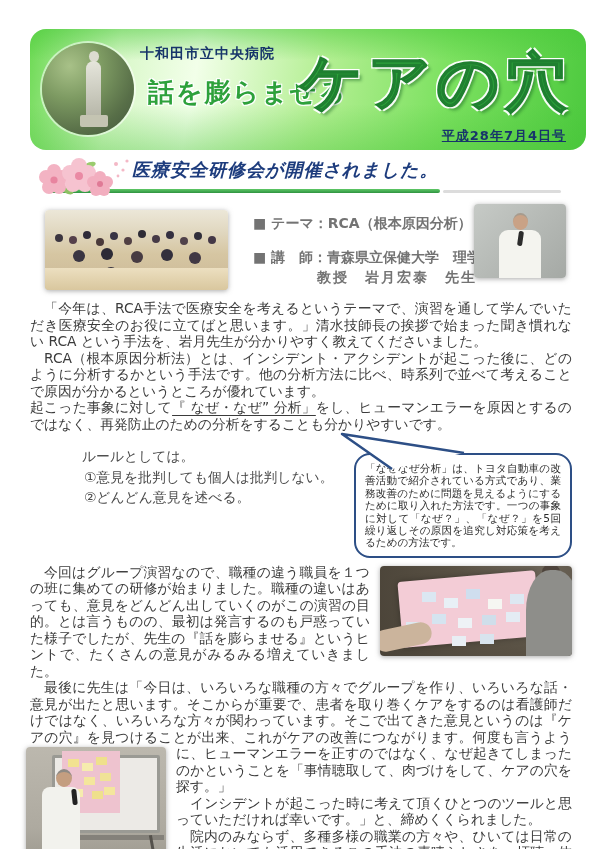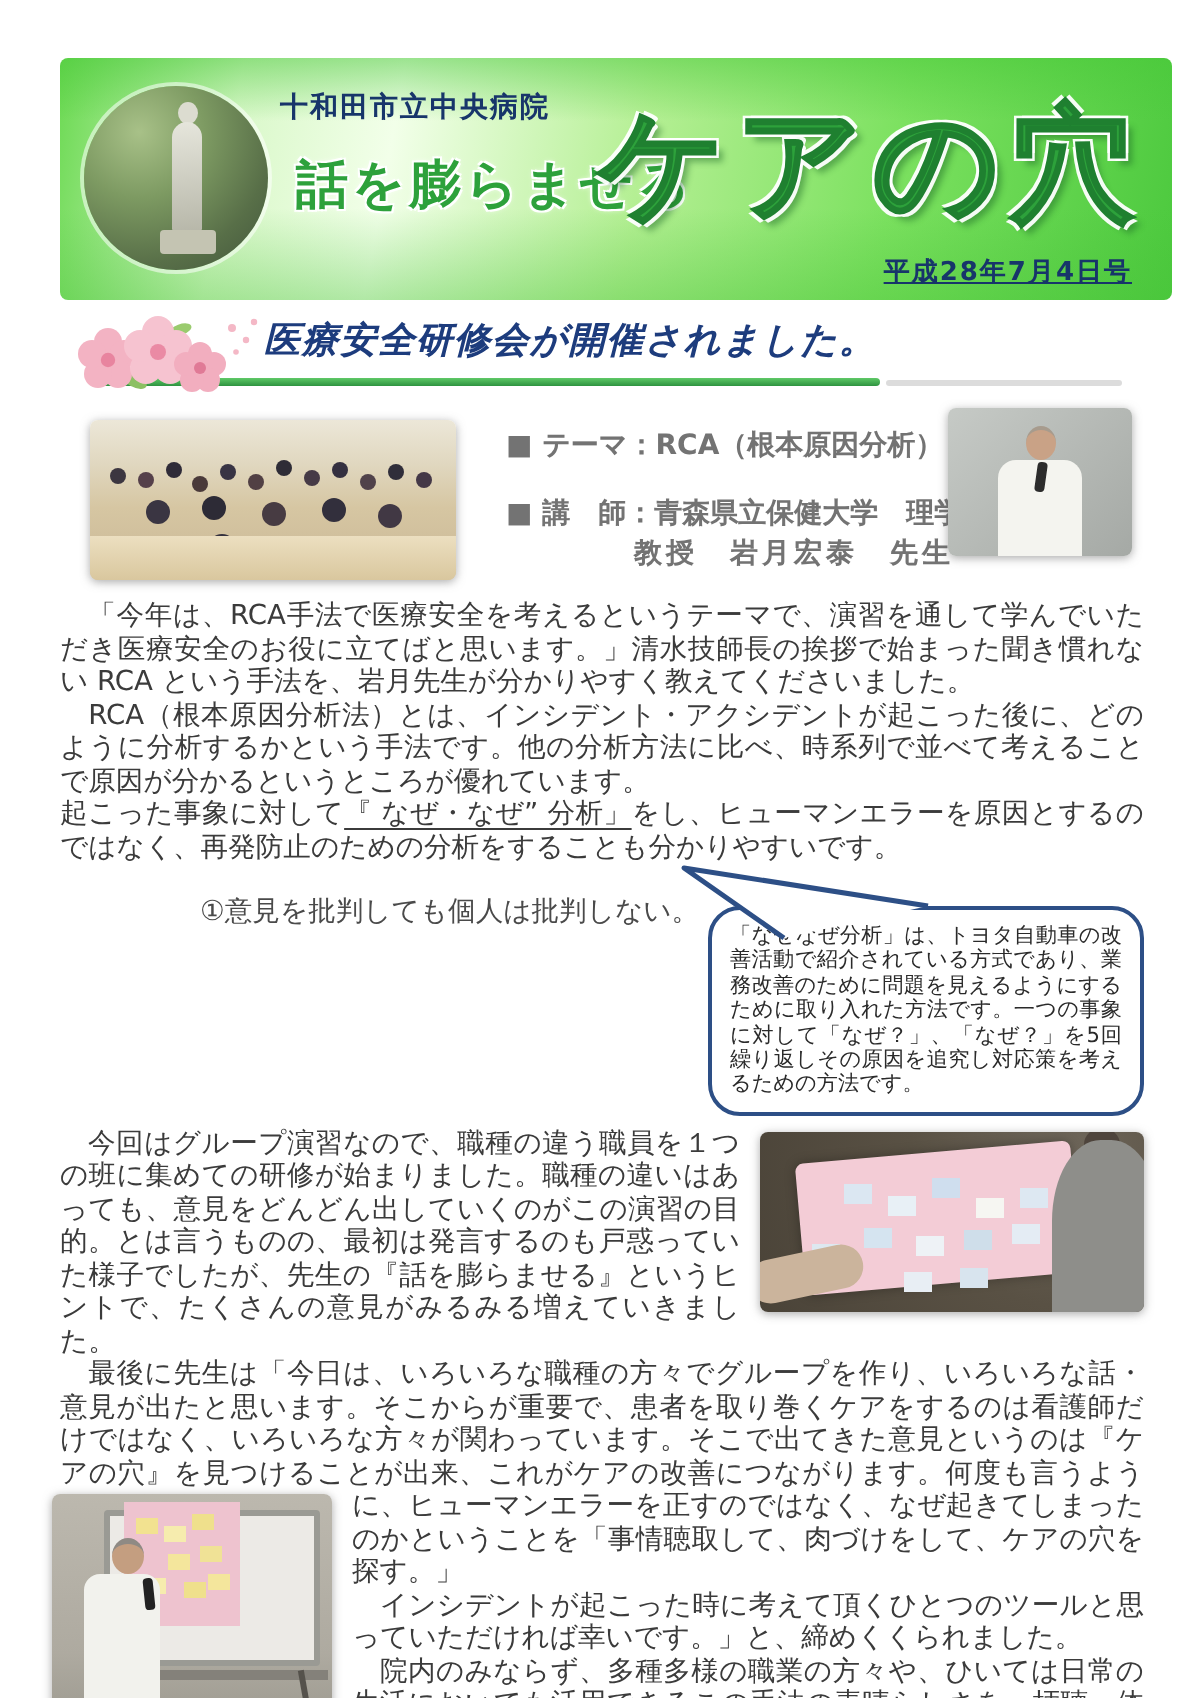--- a/index.html
+++ b/index.html
@@ -14,7 +14,7 @@
   
   .banner {
     position:absolute; left:30px; top:29px; width:556px; height:121px;
-    border-radius:4px;
+    border-radius:16px;
     background:
       linear-gradient(180deg, rgba(70,200,55,.50) 0%, rgba(255,255,255,0) 26%, rgba(255,255,255,0) 62%, rgba(70,195,55,.38) 100%),
       linear-gradient(100deg, #6bd952 0%, #d9f8c9 16%, #f2ffe9 30%, #b4ef93 52%, #7ce160 74%, #4cc93e 100%);

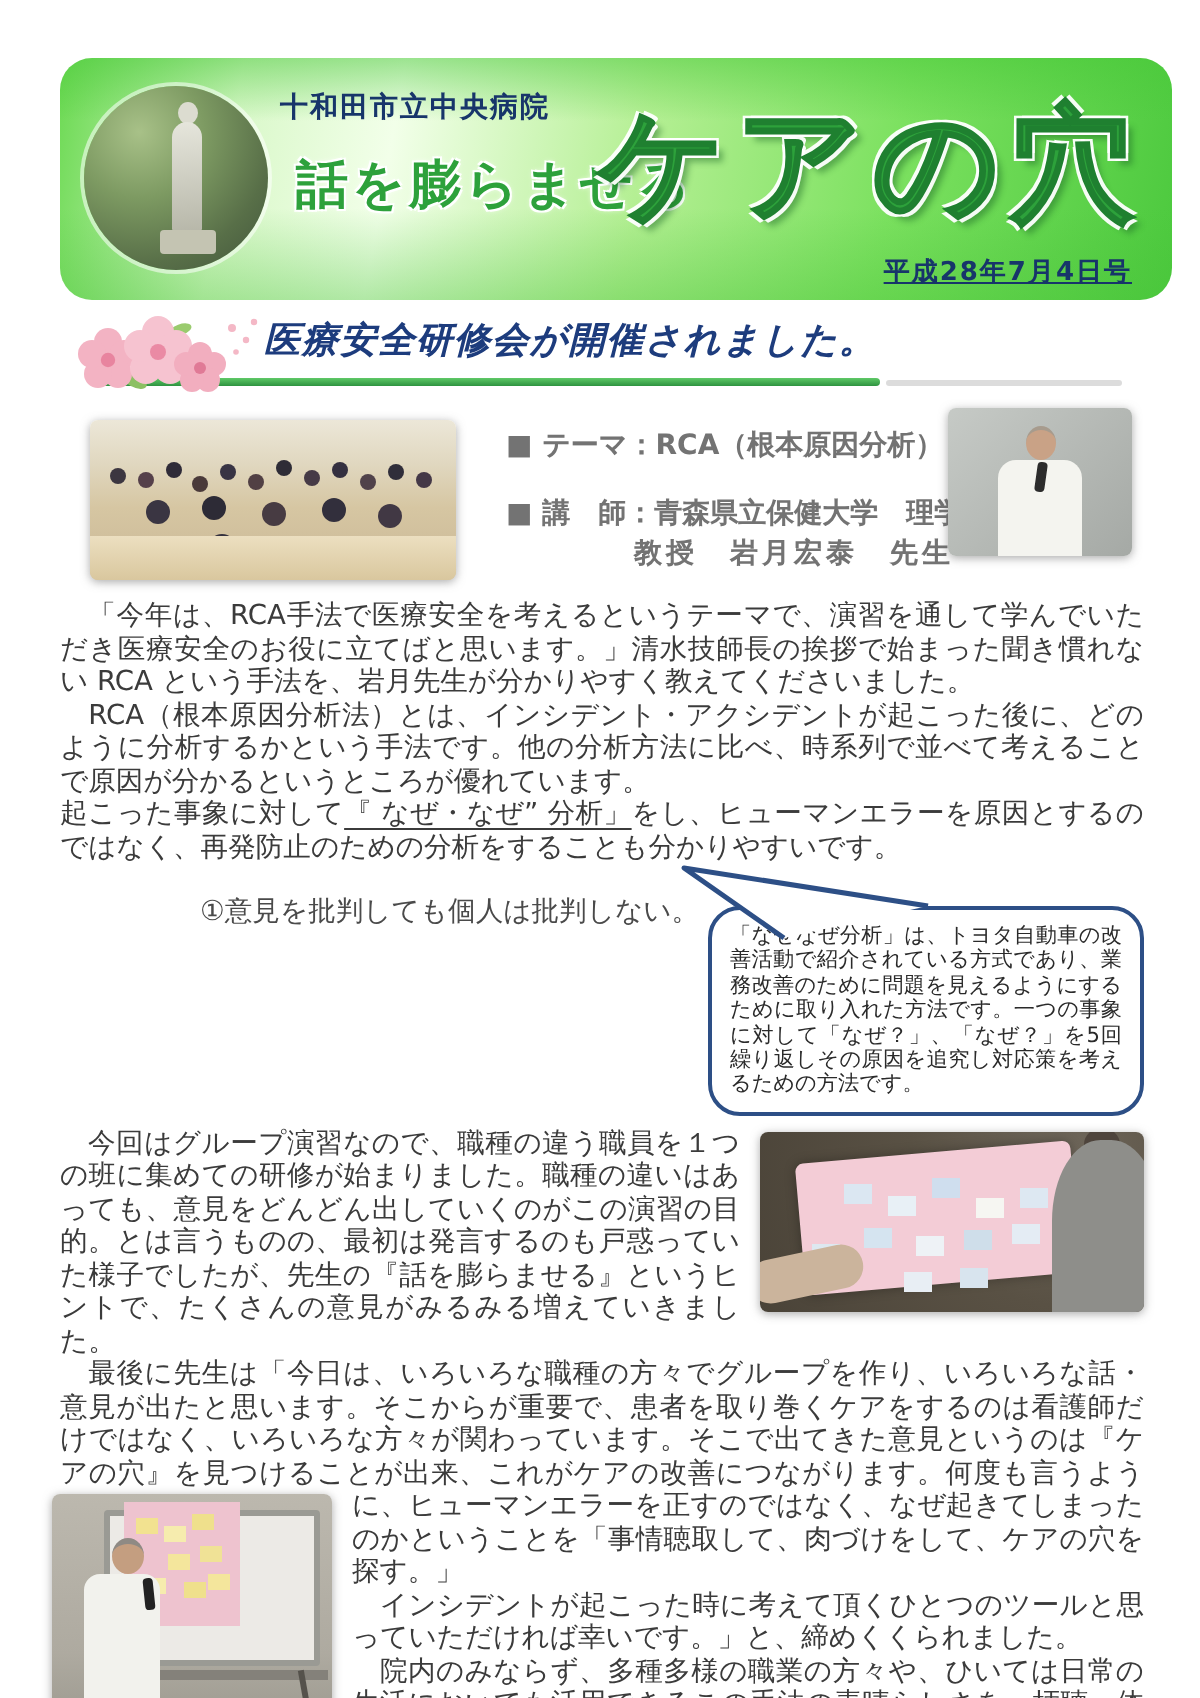--- a/index.html
+++ b/index.html
@@ -206,6 +206,7 @@
 
     <div class="mid-row">
       <div class="rules-block">
+        <div>ルールとしては。</div>
         <div class="rule-item">①意見を批判しても個人は批判しない。</div>
       </div>
       <div class="bubble-wrap">

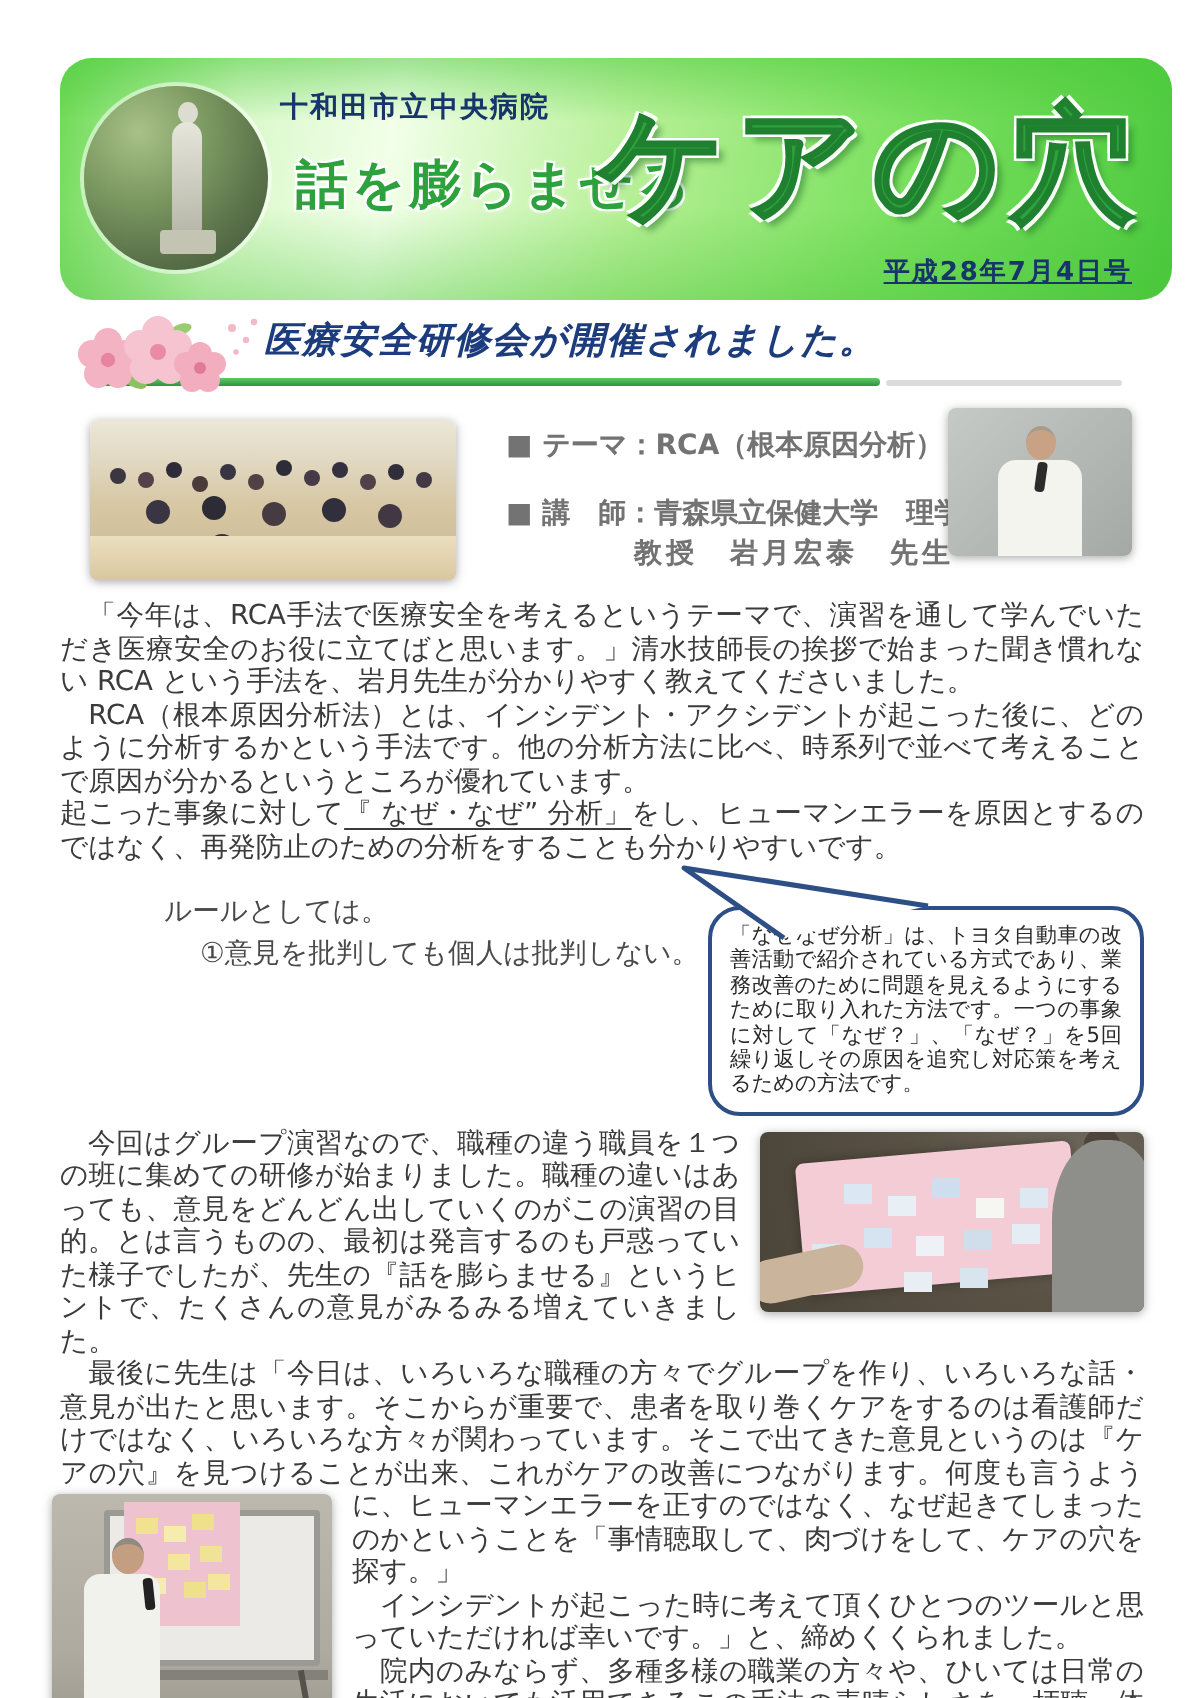--- a/index.html
+++ b/index.html
@@ -85,7 +85,7 @@
 
   .mid-row { display:flex; margin:6px 0 6px; }
   .rules-block { margin-left:52px; flex:1; font-size:13.8px; line-height:20.5px; color:#4a4a4a; padding-top:8px; }
-  .rules-block .rule-item { margin-left:18px; }
+  .rules-block .rule-item { margin-left:2px; }
 
   .bubble-wrap { position:relative; width:218px; margin-top:15px; }
   .bubble {

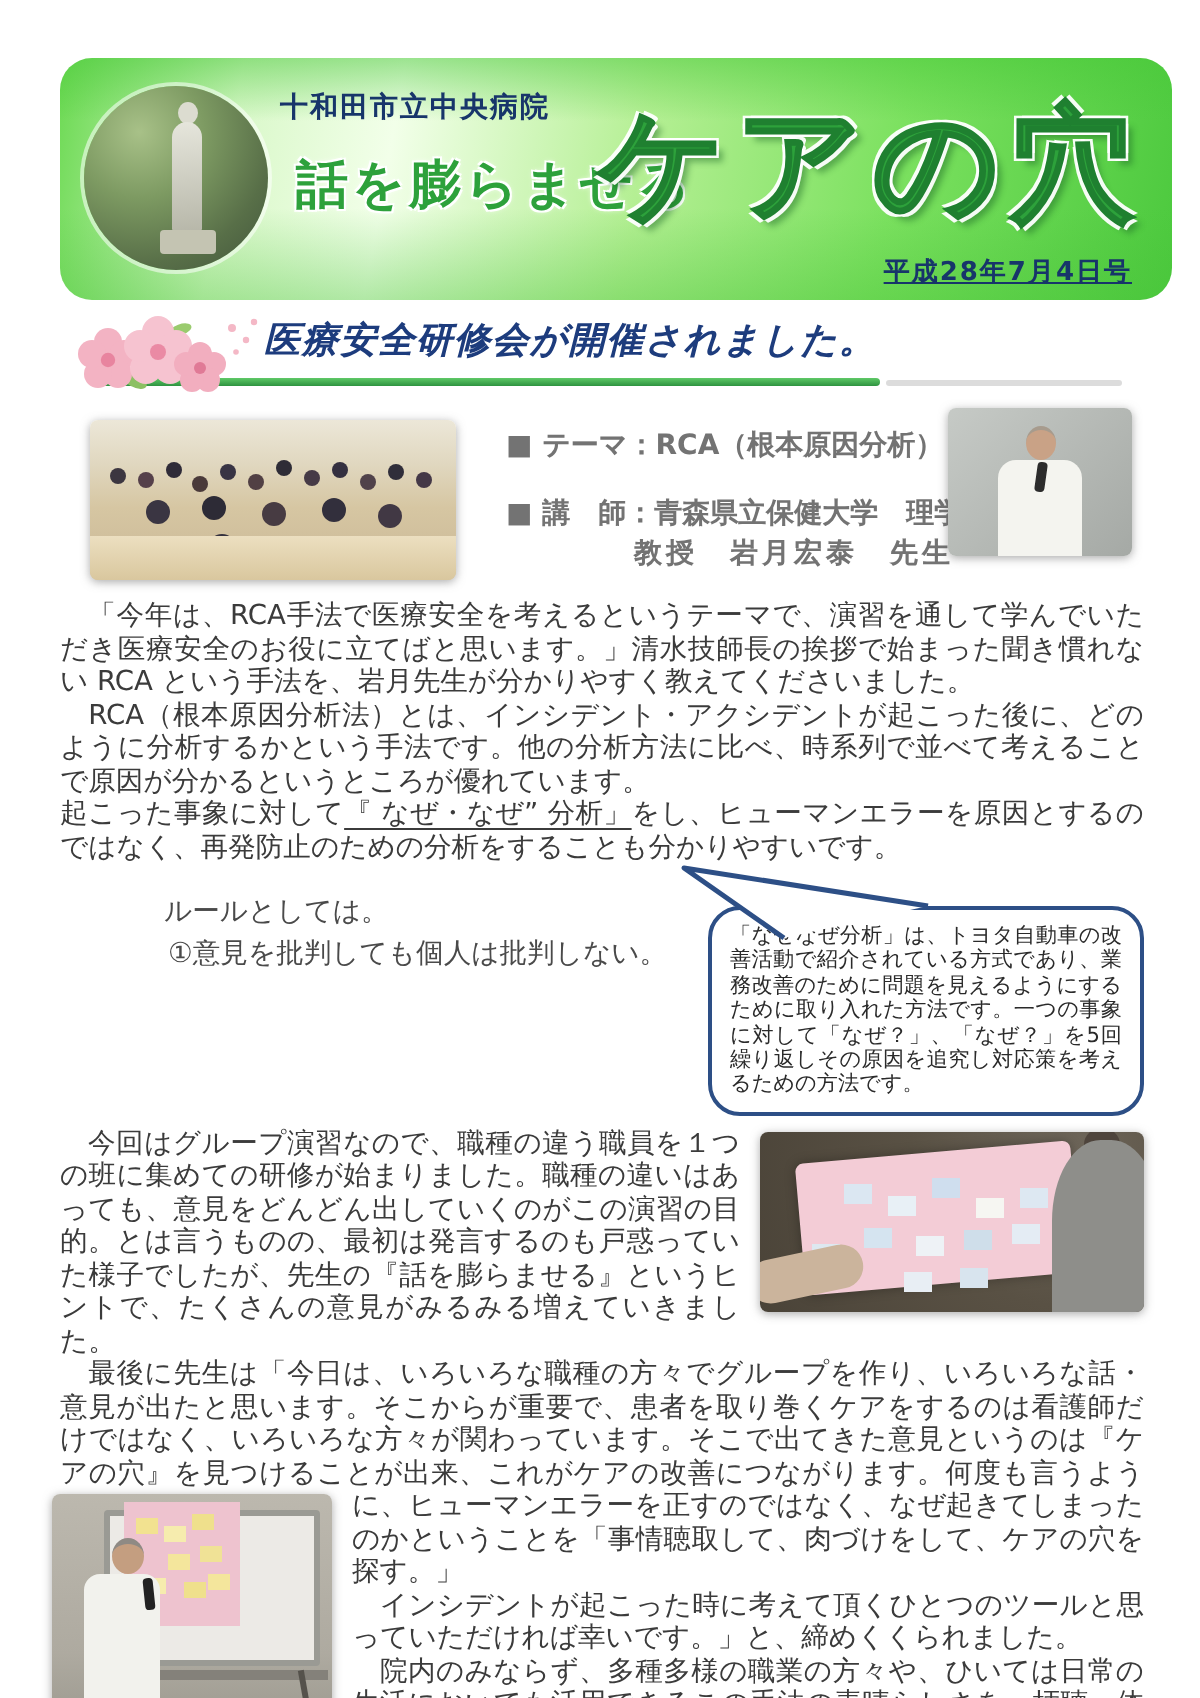--- a/index.html
+++ b/index.html
@@ -208,6 +208,7 @@
       <div class="rules-block">
         <div>ルールとしては。</div>
         <div class="rule-item">①意見を批判しても個人は批判しない。</div>
+        <div class="rule-item">②どんどん意見を述べる。</div>
       </div>
       <div class="bubble-wrap">
         <svg class="bubble-tail" viewBox="0 0 132 40">

